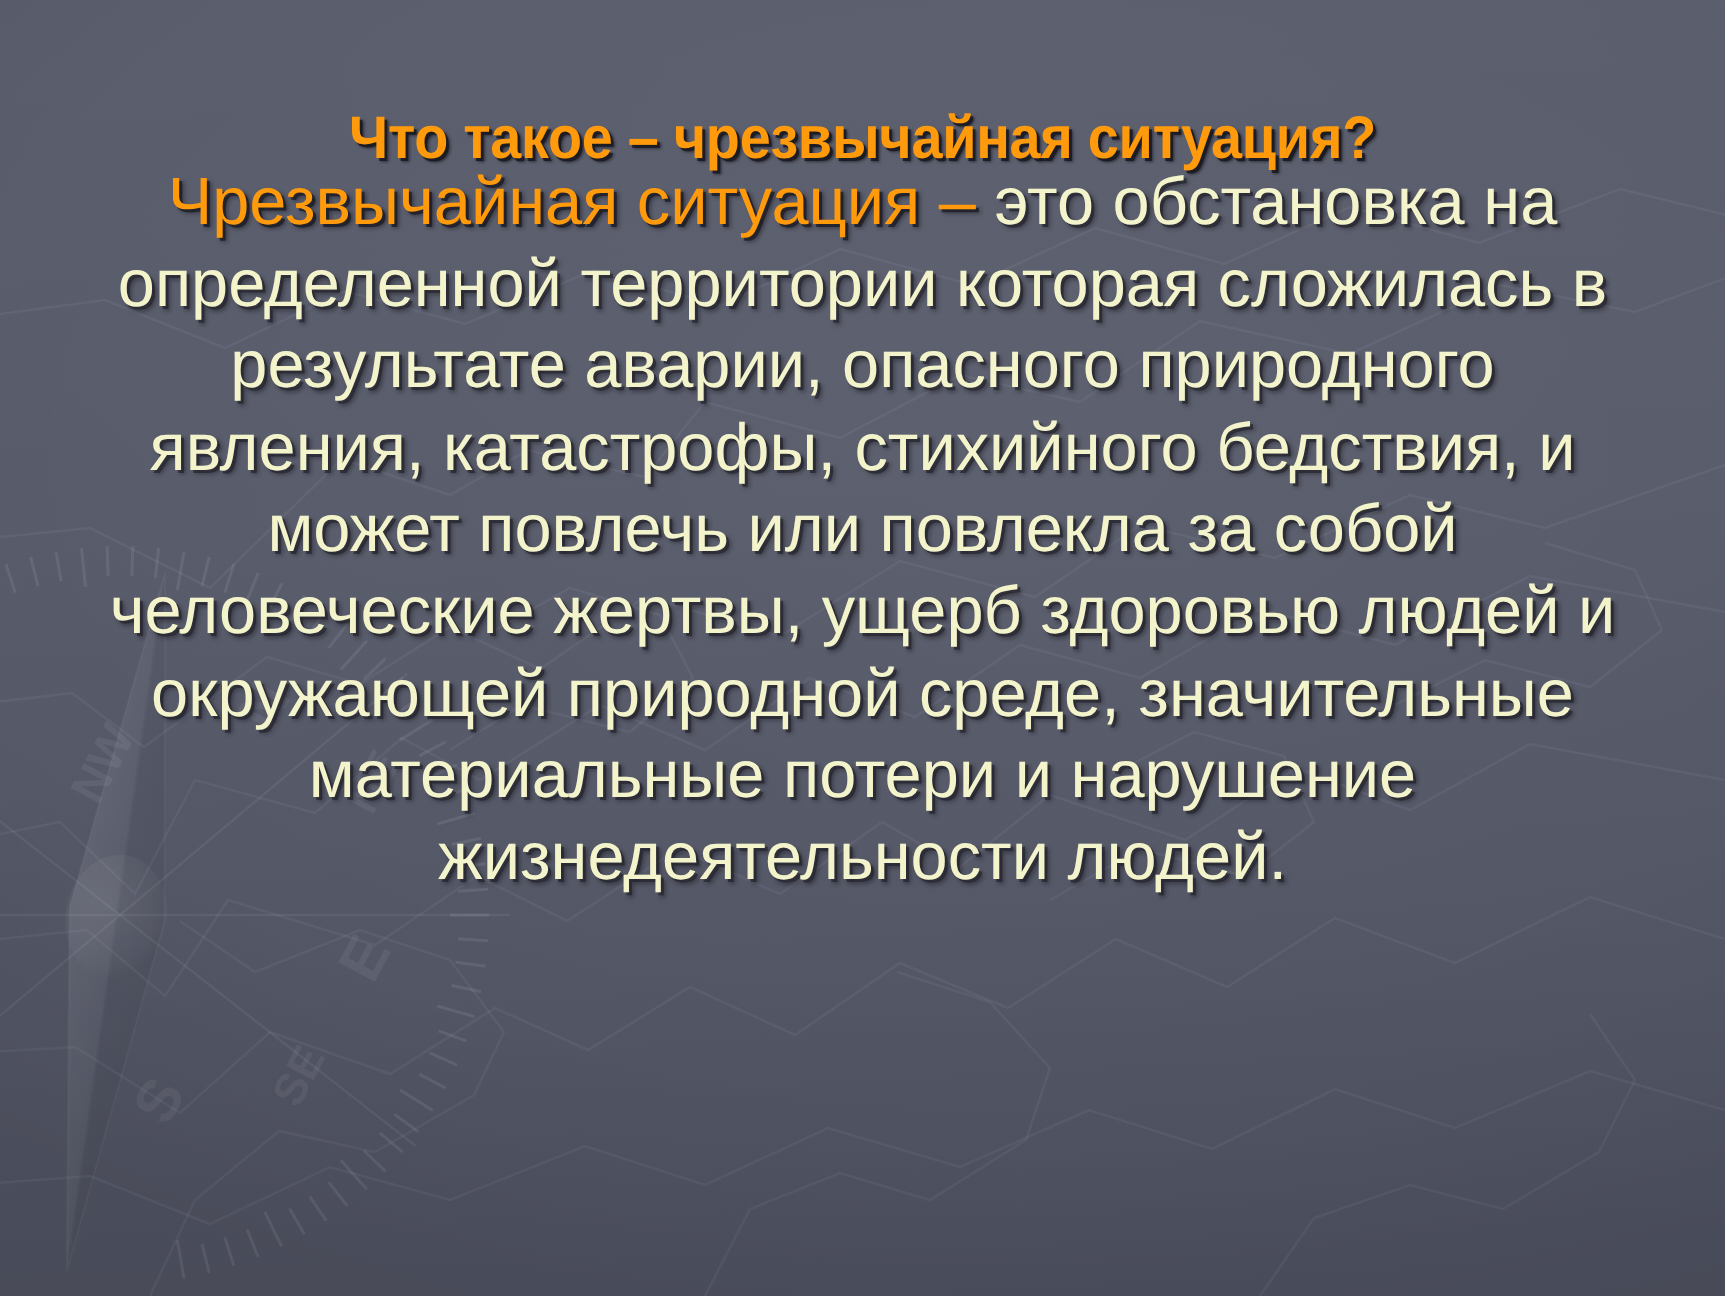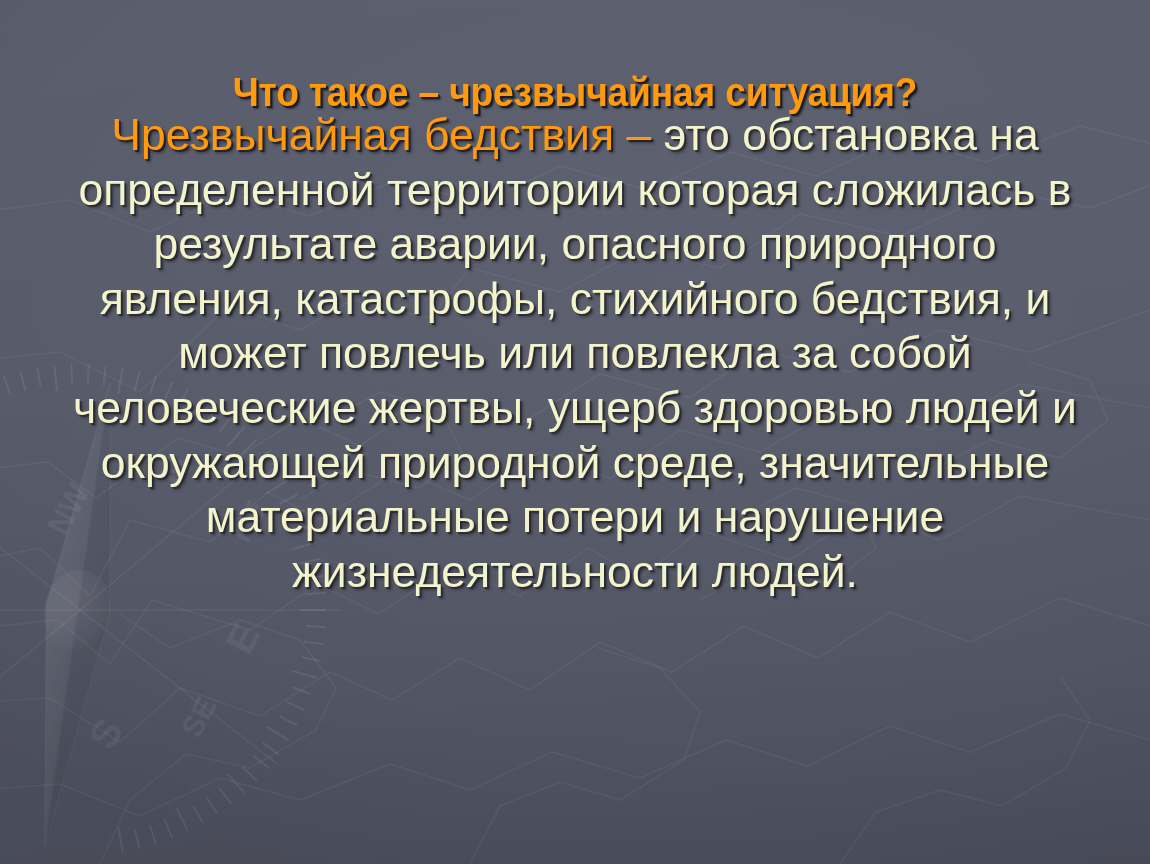--- a/index.html
+++ b/index.html
@@ -368,7 +368,7 @@
     <h1 id="slide-title">Что такое – чрезвычайная ситуация?</h1>
 
     <div id="slide-body">
-      <span class="accent">Чрезвычайная бедствия –</span><span> это обстановка на определенной территории которая сложилась в результате аварии, опасного природного явления, катастрофы, стихийного бедствия, и может повлечь или повлекла за собой человеческие жертвы, ущерб здоровью людей и окружающей природной среде, значительные материальные потери и нарушение жизнедеятельности людей.</span>
+      <span class="accent">Чрезвычайная ситуация –</span><span> это обстановка на определенной территории которая сложилась в результате аварии, опасного природного явления, катастрофы, стихийного бедствия, и может повлечь или повлекла за собой человеческие жертвы, ущерб здоровью людей и окружающей природной среде, значительные материальные потери и нарушение жизнедеятельности людей.</span>
     </div>
 
   </div>

